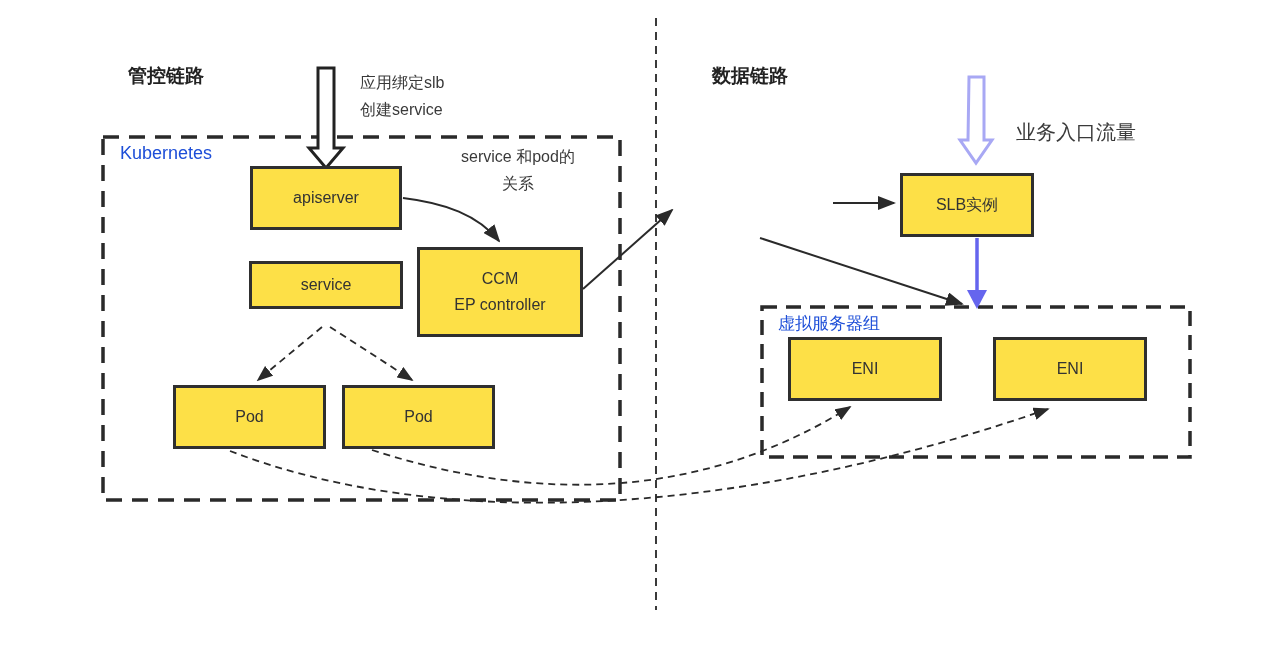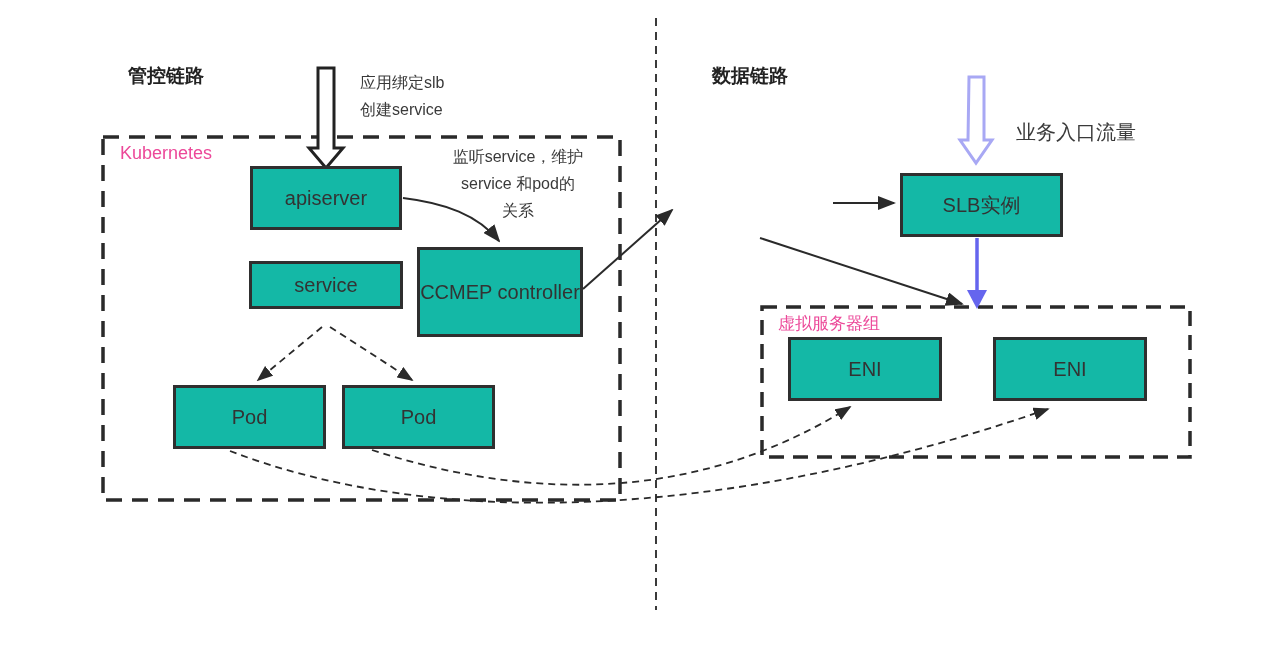--- a/index.html
+++ b/index.html
@@ -14,7 +14,7 @@
     font-size:20px;color:#333;box-sizing:border-box;line-height:26px;
   }
   .heading{position:absolute;z-index:2;font-size:19px;font-weight:bold;color:#222;}
-  .group-label{position:absolute;z-index:2;font-size:18px;color:#ec4899;background:transparent;}
+  .group-label{position:absolute;z-index:2;font-size:18px;color:#1d4ed8;background:transparent;}
   .annotation{position:absolute;z-index:2;font-size:16px;color:#3a3a3a;line-height:27px;}
   .annotation.center{text-align:center;}
 </style>

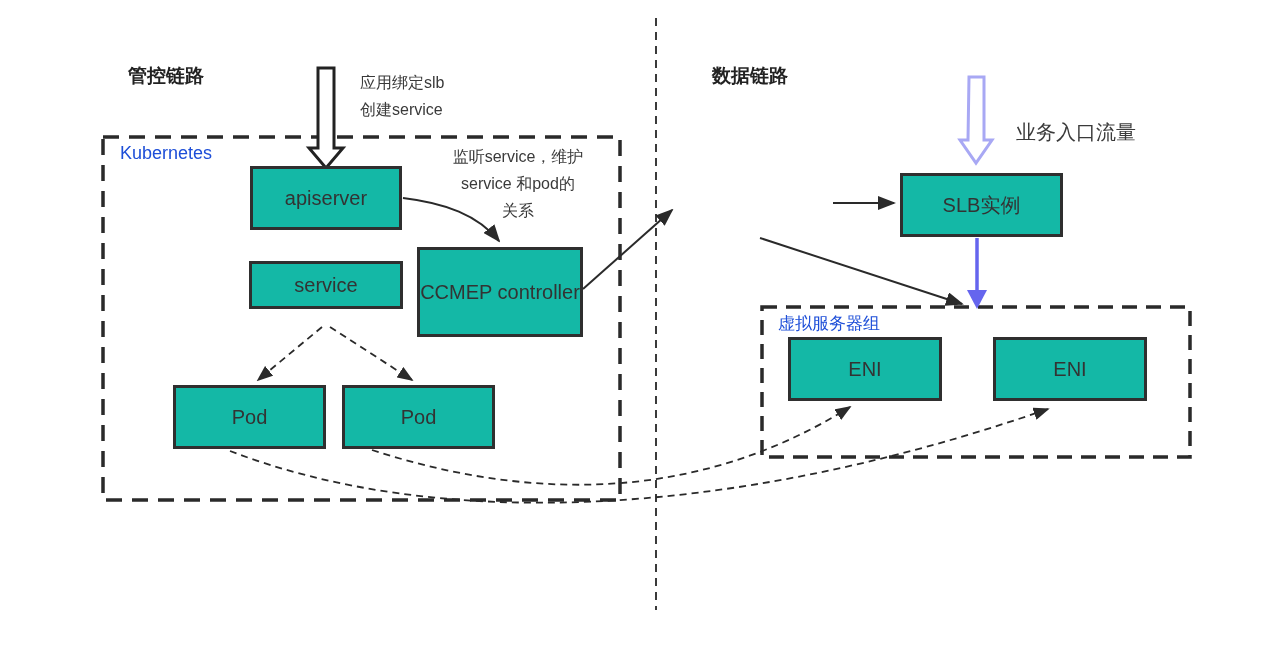--- a/index.html
+++ b/index.html
@@ -69,7 +69,6 @@
     <div>创建service</div>
   </div>
   <div class="annotation center" style="left:420px;top:143px;width:196px;">
-    <div>监听service，维护</div>
     <div>service 和pod的</div>
     <div>关系</div>
   </div>

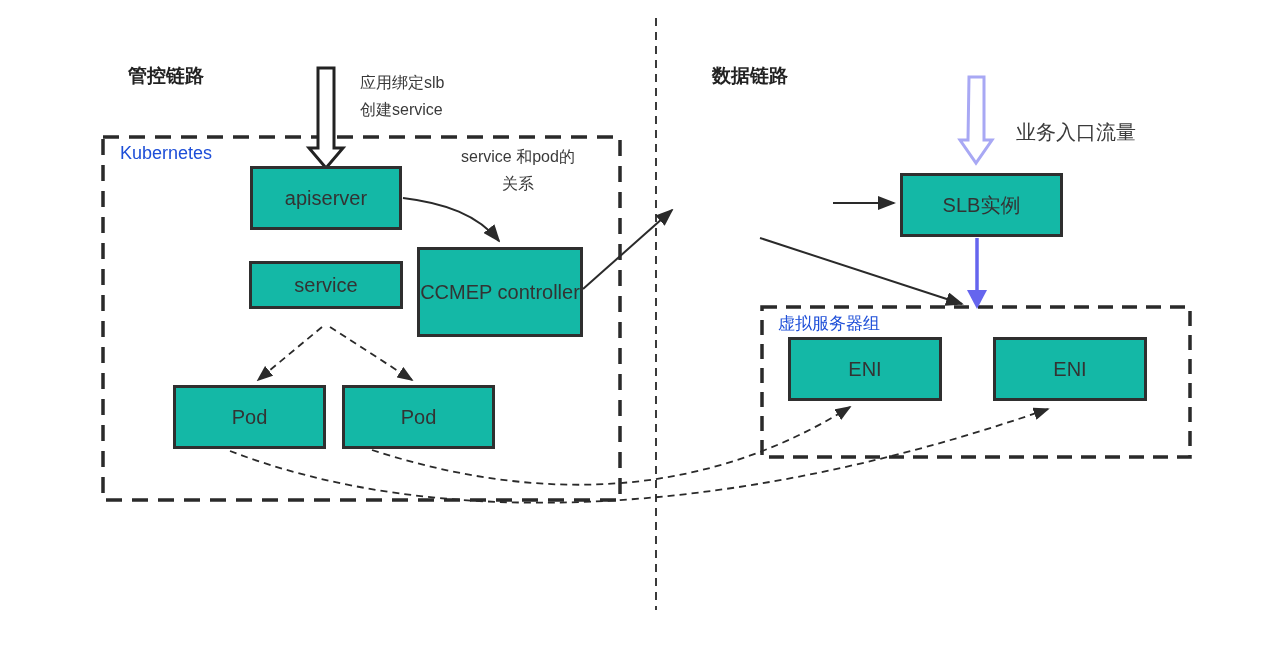--- a/index.html
+++ b/index.html
@@ -9,9 +9,9 @@
   }
   #wires{position:absolute;left:0;top:0;width:1284px;height:646px;z-index:1;}
   .node{
-    position:absolute;z-index:2;background:#14b8a6;border:3px solid #2f2f2f;
+    position:absolute;z-index:2;background:#fde047;border:3px solid #2f2f2f;
     display:flex;align-items:center;justify-content:center;text-align:center;
-    font-size:20px;color:#333;box-sizing:border-box;line-height:26px;
+    font-size:16px;color:#333;box-sizing:border-box;line-height:26px;
   }
   .heading{position:absolute;z-index:2;font-size:19px;font-weight:bold;color:#222;}
   .group-label{position:absolute;z-index:2;font-size:18px;color:#1d4ed8;background:transparent;}

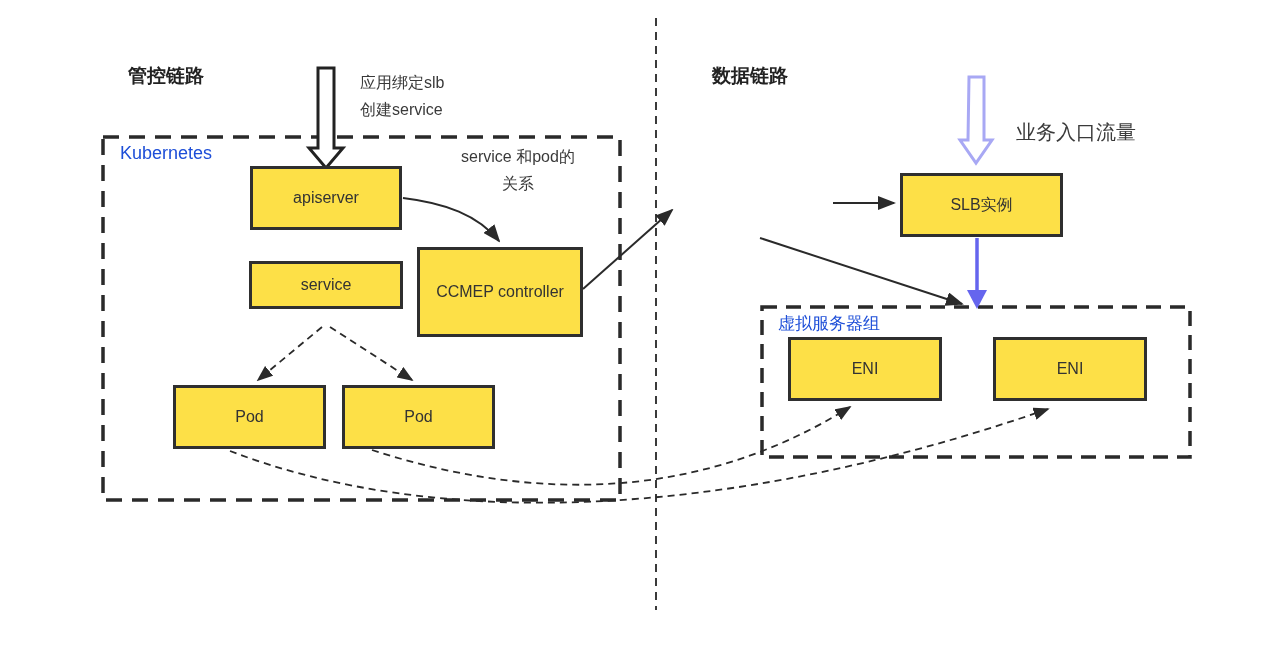--- a/index.html
+++ b/index.html
@@ -82,7 +82,7 @@
     <div>CCM</div>
     <div>EP controller</div>
   </div>
-  <div class="node" style="left:900px;top:173px;width:163px;height:64px;">SLB实例</div>
+  <div class="node" style="left:900px;top:173px;width:134px;height:64px;">SLB实例</div>
   <div class="node" style="left:788px;top:337px;width:154px;height:64px;">ENI</div>
   <div class="node" style="left:993px;top:337px;width:154px;height:64px;">ENI</div>
 

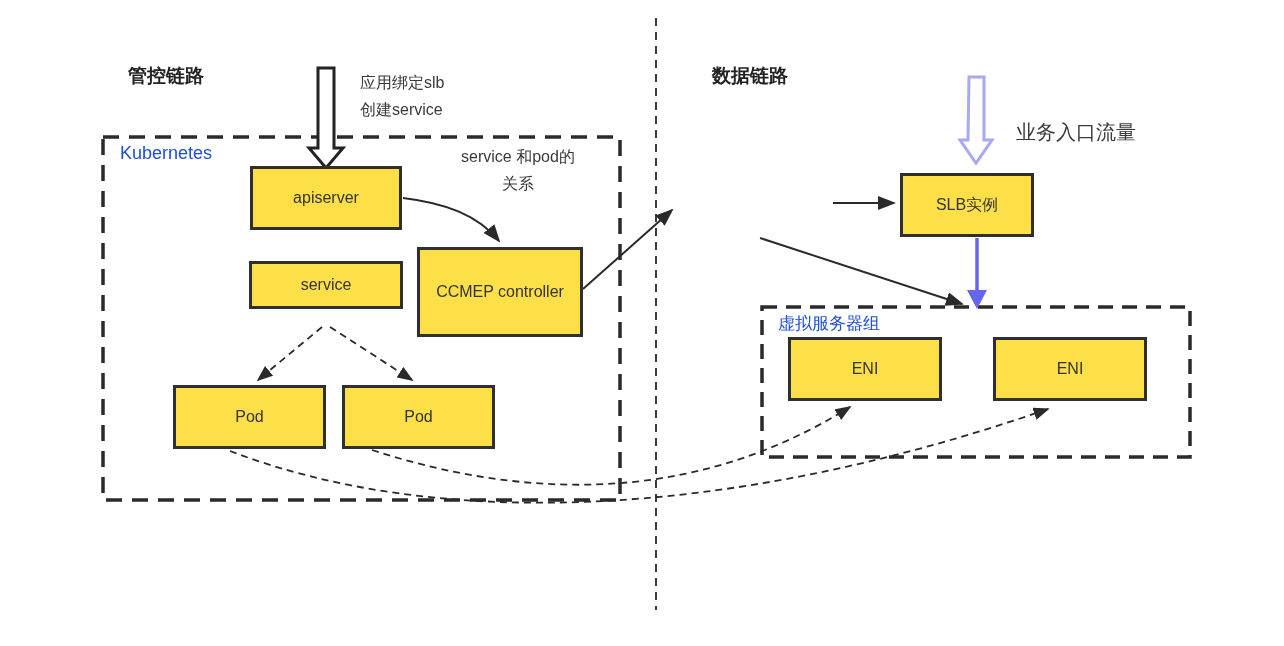--- a/index.html
+++ b/index.html
@@ -78,7 +78,7 @@
   <div class="node" style="left:249px;top:261px;width:154px;height:48px;">service</div>
   <div class="node" style="left:173px;top:385px;width:153px;height:64px;">Pod</div>
   <div class="node" style="left:342px;top:385px;width:153px;height:64px;">Pod</div>
-  <div class="node" style="left:417px;top:247px;width:166px;height:90px;flex-direction:row;">
+  <div class="node" style="left:417px;top:247px;width:166px;height:90px;flex-direction:column;">
     <div>CCM</div>
     <div>EP controller</div>
   </div>

